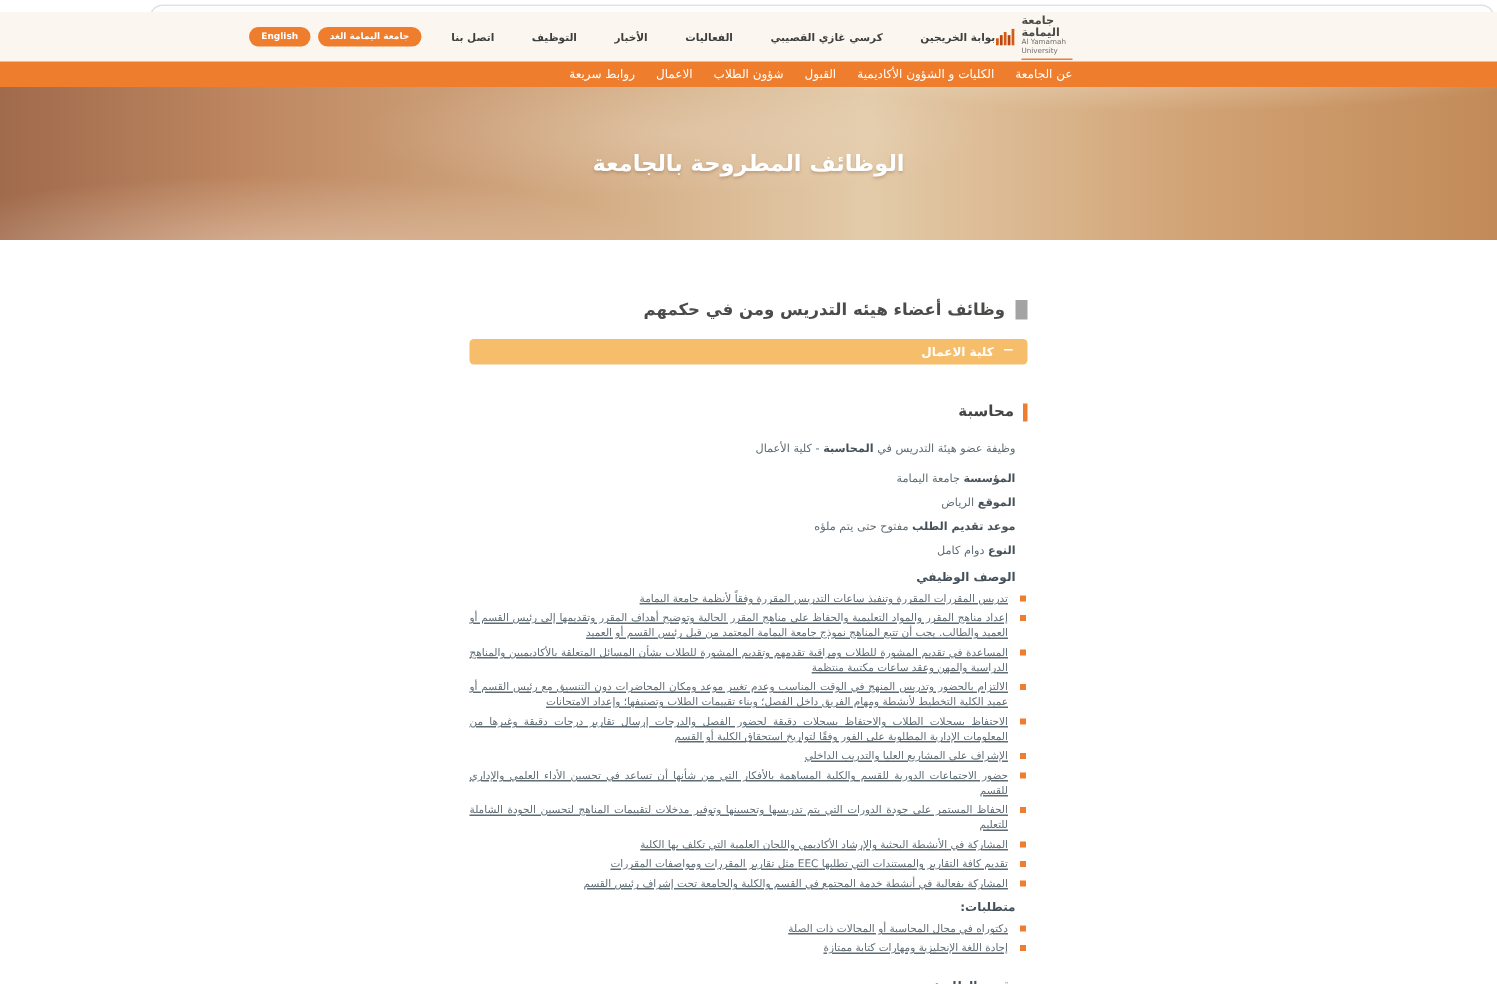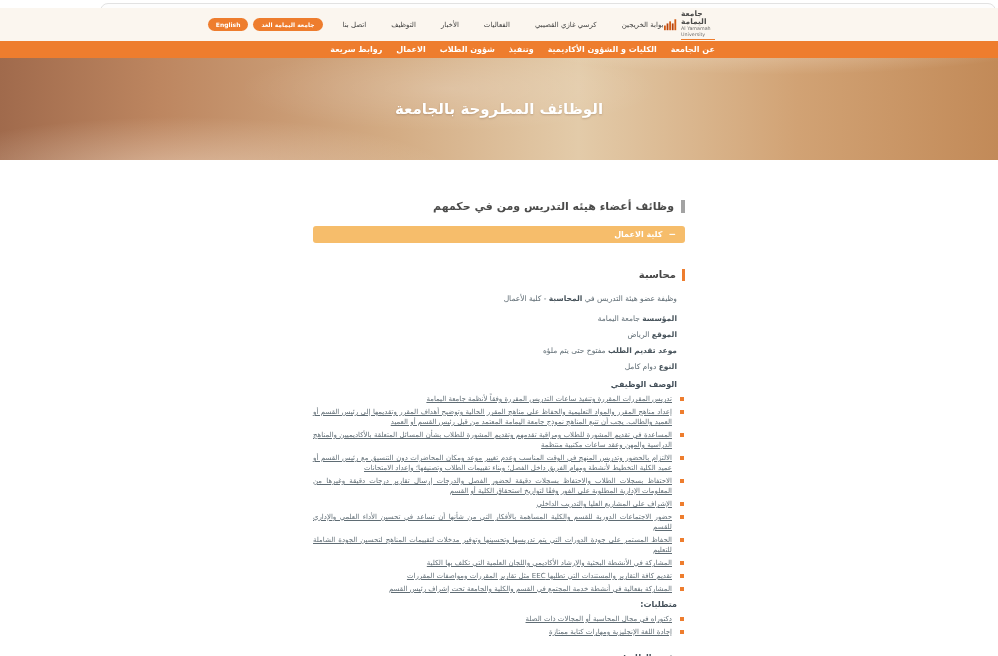--- a/index.html
+++ b/index.html
@@ -23,7 +23,7 @@
   .logo-ar { font-size: 7.5px; font-weight: bold; color: #4b4b4a; line-height: 8px; }
   .logo-en { font-size: 4.8px; color: #6e6e6d; line-height: 6px; border-bottom: 1.5px solid #ee7d2e; padding-bottom: 1px; }
   .topbar-links { display: flex; gap: 5px; align-items: center; }
-  .toplink { font-size: 7px; font-weight: normal; color: #3e3e3d; text-decoration: none; white-space: nowrap; cursor: pointer; margin-left: 20px; }
+  .toplink { font-size: 7px; font-weight: bold; color: #3e3e3d; text-decoration: none; white-space: nowrap; cursor: pointer; margin-left: 20px; }
   .topbar-buttons { display: flex; gap: 5px; align-items: center; }
   .pill { background: #ee7d2e; color: #fff; border: none; border-radius: 8px;
     font-size: 6px; font-weight: bold; padding: 3px 8px; cursor: pointer; white-space: nowrap;

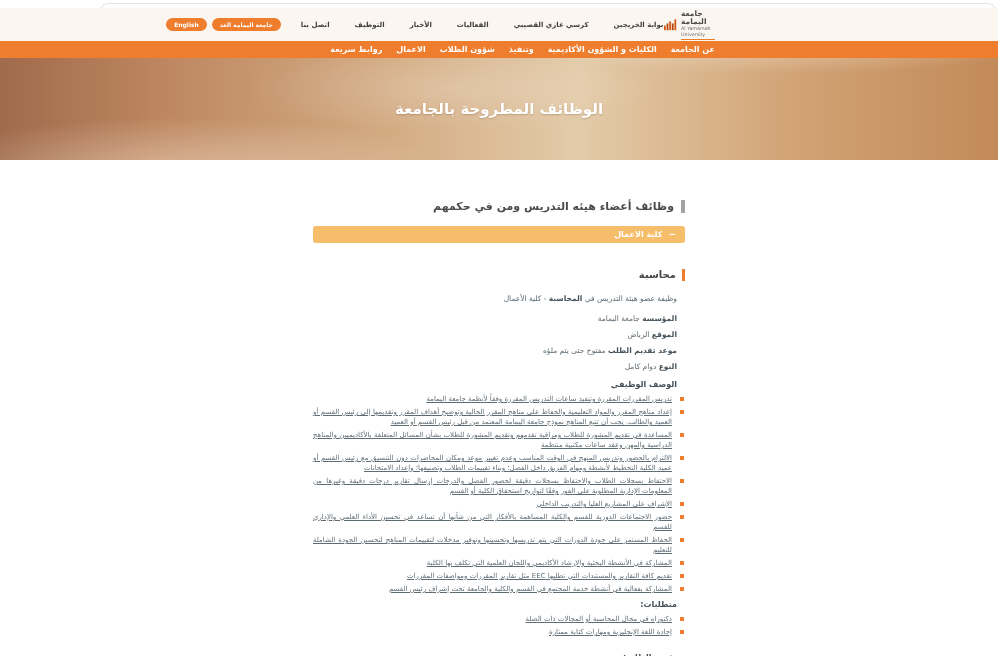--- a/index.html
+++ b/index.html
@@ -32,7 +32,7 @@
   
   .mainnav { background: #ee7d2e; height: 17px; display: flex; justify-content: center; }
   .mainnav-inner { width: 432px; display: flex; align-items: center; gap: 14px; }
-  .navitem { color: #fff; font-size: 8px; font-weight: bold; text-decoration: none; white-space: nowrap; cursor: pointer; text-align: center; }
+  .navitem { color: #fff; font-size: 8px; font-weight: normal; text-decoration: none; white-space: nowrap; cursor: pointer; text-align: center; }
 
   
   .hero { height: 102px; display: flex; align-items: center; justify-content: center;

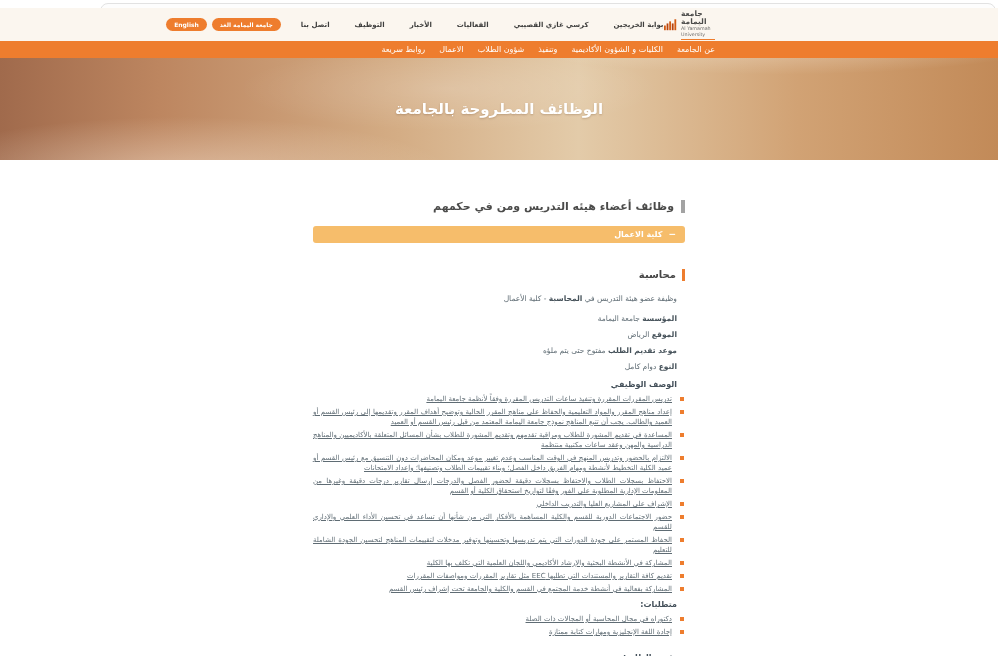--- a/index.html
+++ b/index.html
@@ -132,7 +132,7 @@
 
         <a class="navitem">الكليات و الشؤون الأكاديمية</a>
 
-        <a class="navitem">وتنفيذ</a>
+        <a class="navitem">القبول</a>
 
         <a class="navitem">شؤون الطلاب</a>
 

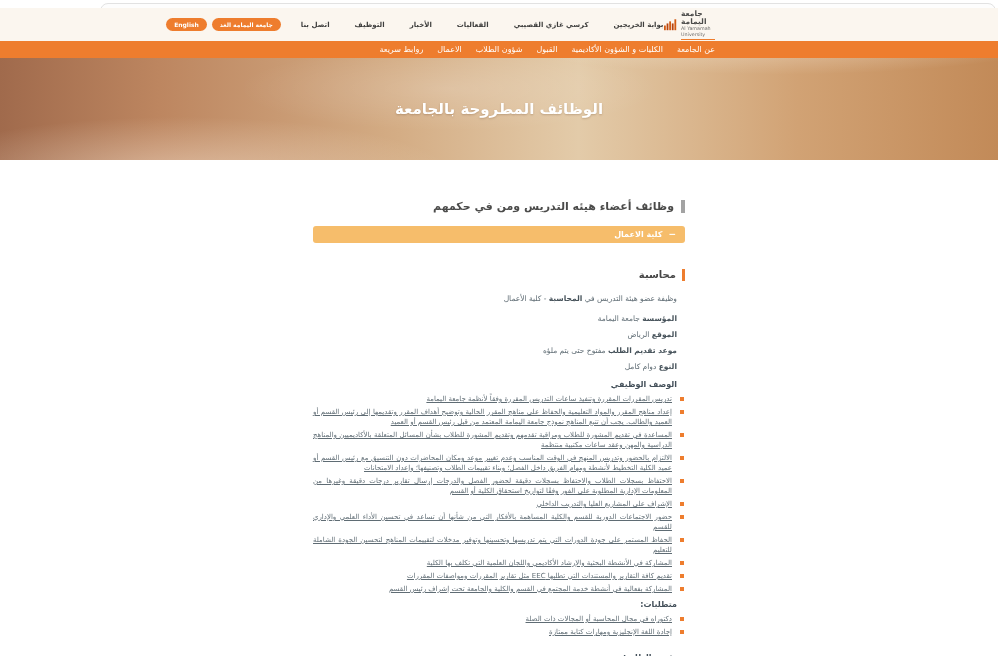--- a/index.html
+++ b/index.html
@@ -48,7 +48,7 @@
   
   .content { width: 372px; margin: 0 auto; text-align: right; }
   .page-heading { margin: 40px 0 0; font-size: 11px; font-weight: bold; color: #4b4b4a;
-    border-right: 4px solid #a3a3a3; padding-right: 7px; line-height: 13px; }
+    border-right: 8px solid #a3a3a3; padding-right: 7px; line-height: 13px; }
   .accordion { margin-top: 13px; background: #f6bd6b; border-radius: 3px; height: 17px;
     display: flex; align-items: center; gap: 6px; padding: 0 9px; cursor: pointer; }
   .accordion .minus { color: #fff; font-size: 9px; font-weight: bold; line-height: 1; }

